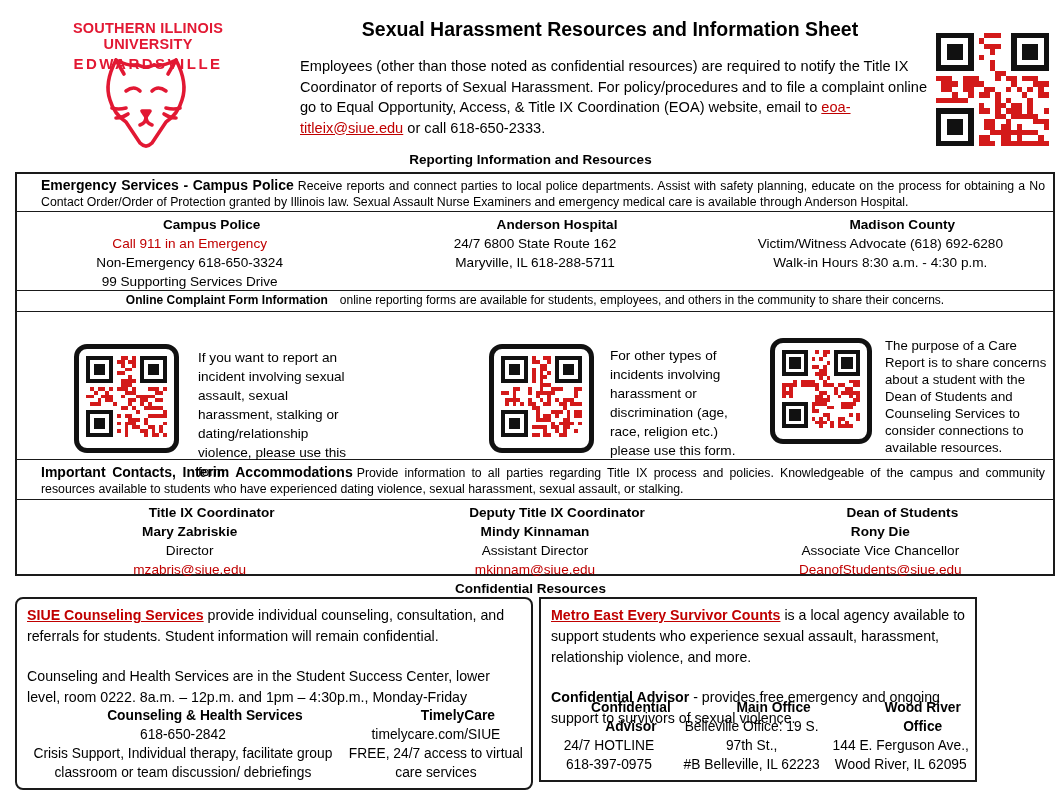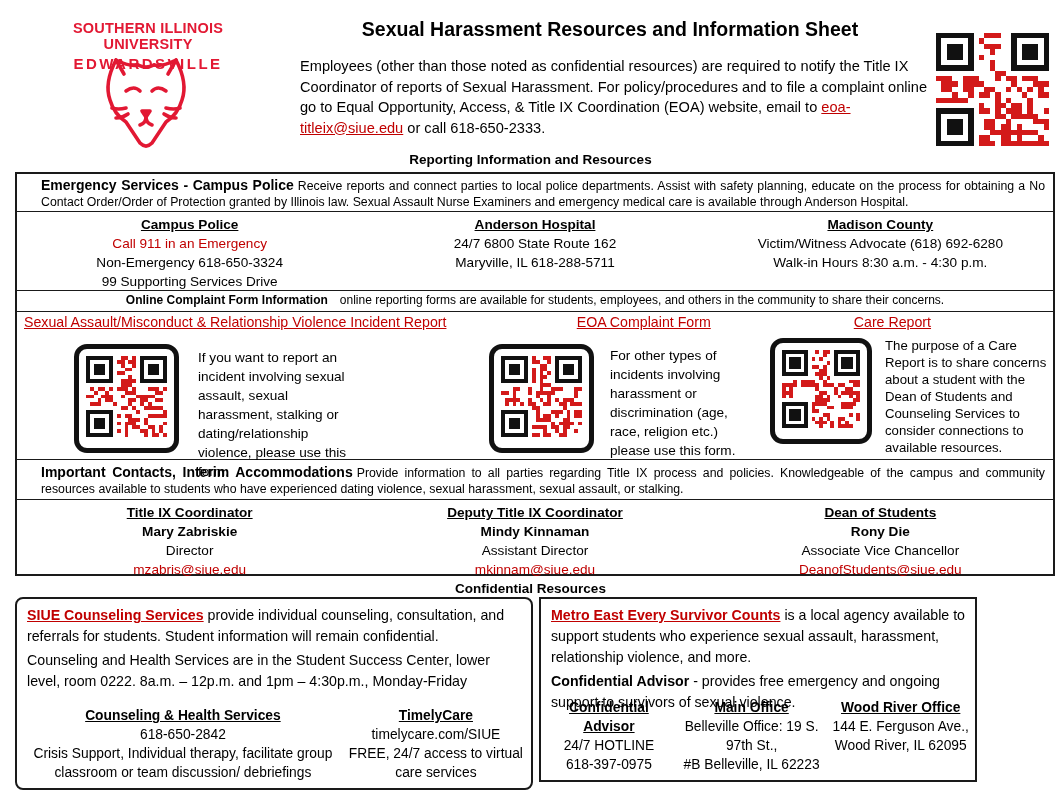--- a/index.html
+++ b/index.html
@@ -41,7 +41,7 @@
   .cols3 .col{flex:1;text-align:center;font-size:13.6px;line-height:19px;padding-top:3px;}
   .row-b{height:79px;}
   .row-g{height:74px;}
-  .col-title{font-weight:bold;text-decoration:underline;}
+  .col-title{font-weight:bold;padding-left:44px;}
   .bold{font-weight:bold;}
   .red-text{color:var(--link-red);}
   .online-row{height:21px;text-align:center;font-size:12px;line-height:18px;}

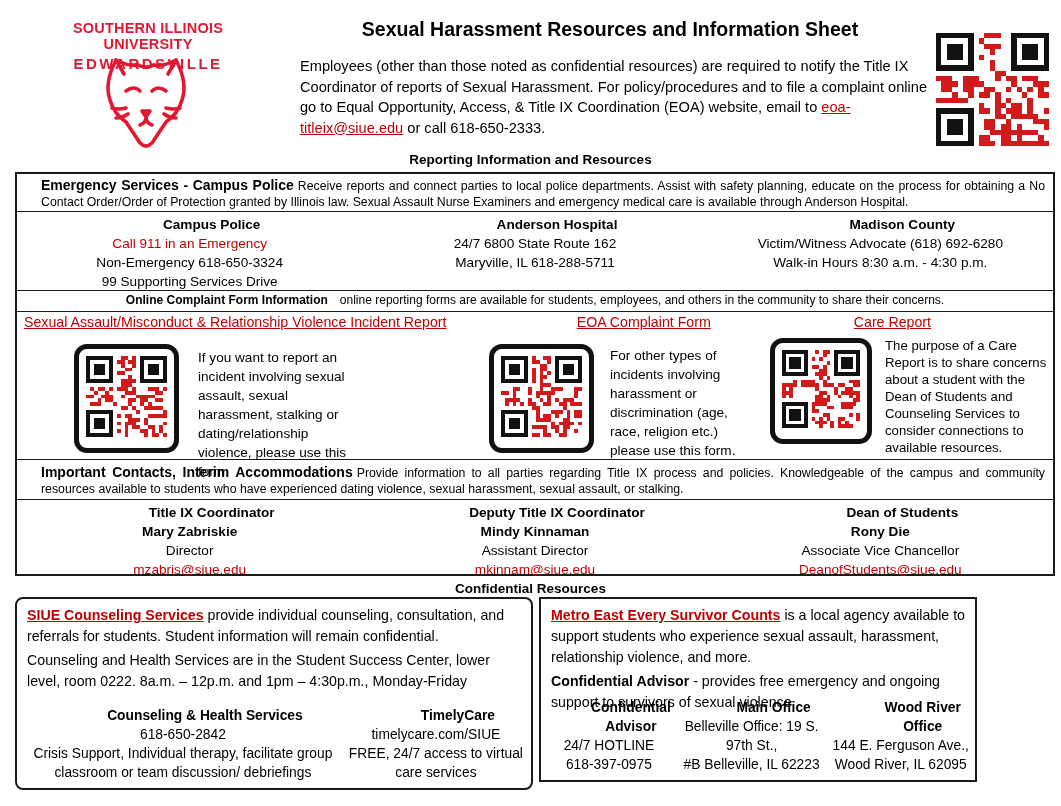--- a/index.html
+++ b/index.html
@@ -267,11 +267,6 @@
   </div>
 
   <div class="t-row qr-cell">
-    <div class="links-line">
-      <span class="l1 rlink">Sexual Assault/Misconduct &amp; Relationship Violence Incident Report</span>
-      <span class="l2 rlink">EOA Complaint Form</span>
-      <span class="l3 rlink">Care Report</span>
-    </div>
     <div class="qr-area">
       <div class="qr-frame" style="left:57px;top:8px;">
         <div class="qr"><svg width="81" height="81" viewBox="0 0 21 21" shape-rendering="crispEdges">

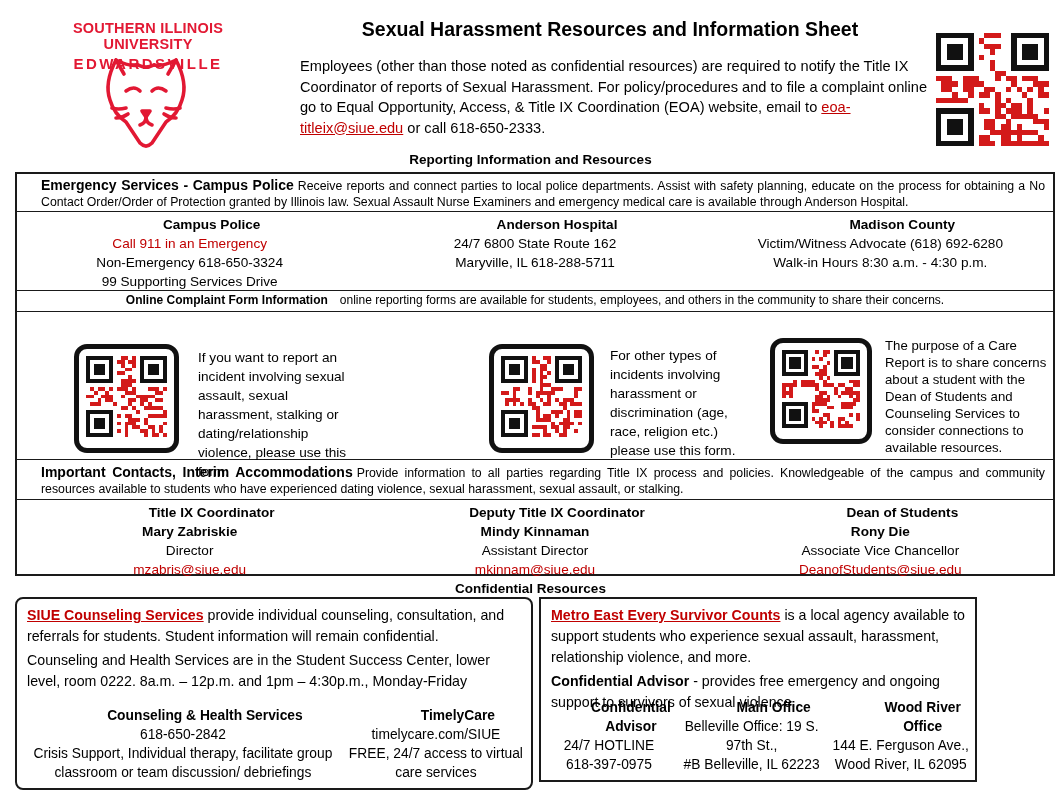--- a/index.html
+++ b/index.html
@@ -62,7 +62,7 @@
   .box-left{left:15px;top:597px;width:518px;height:193px;border-radius:8px;}
   .box-right{left:539px;top:597px;width:438px;height:185px;}
   .conf-link{color:var(--link-red);font-weight:bold;text-decoration:underline;cursor:pointer;}
-  .para2{margin-top:3px;}
+  .para2{margin-top:19px;}
   .bottom-cols{display:flex;position:absolute;left:4px;right:4px;bottom:6px;}
   .bottom-cols .bcol{text-align:center;font-size:13.8px;line-height:19px;}
   .box-left .bcol.c1{width:64%;}

